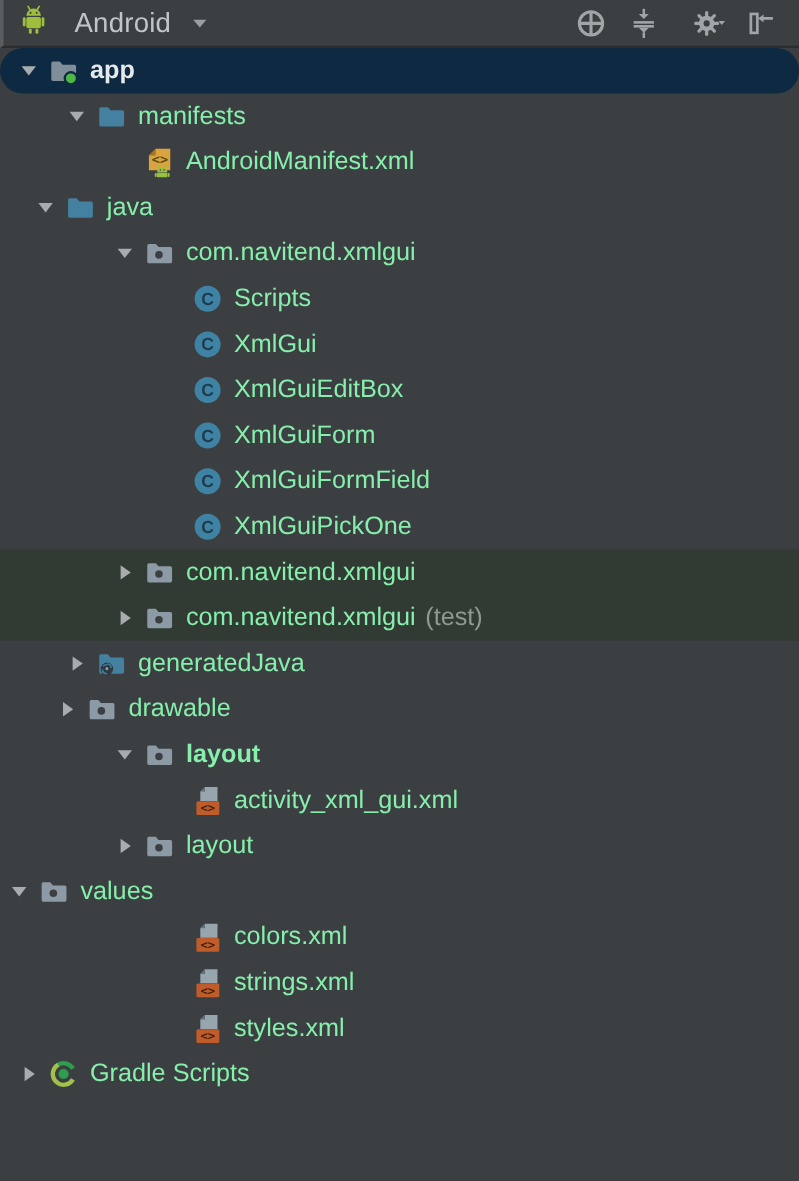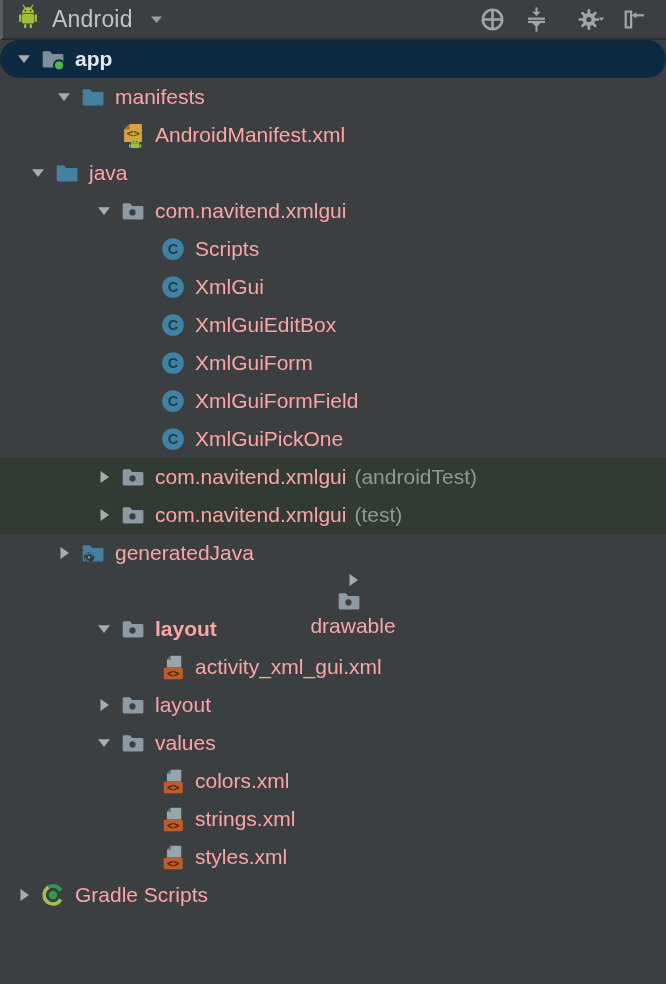--- a/index.html
+++ b/index.html
@@ -20,7 +20,7 @@
   }
   .view-selector{display:flex;align-items:center;cursor:default;}
   .view-selector .vs-label{
-    margin-left:10px;font-size:23px;color:#c2c5c7;letter-spacing:.2px;
+    margin-left:20px;font-size:23px;color:#c2c5c7;letter-spacing:.2px;
   }
   .view-selector .vs-chevron{margin-left:16px;display:flex;align-items:center;}
   .tb-actions{margin-left:auto;display:flex;align-items:center;}

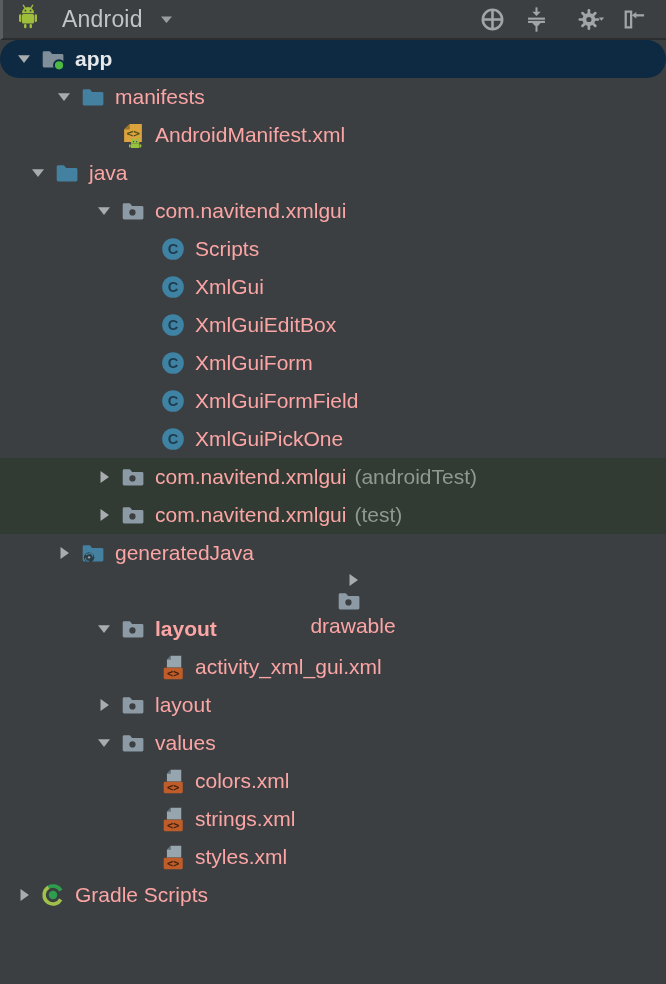--- a/index.html
+++ b/index.html
@@ -38,7 +38,7 @@
   .row.test{background:#313b33;}
   .slot-arrow{width:32px;flex:none;display:flex;align-items:center;justify-content:center;}
   .slot-icon{width:26px;height:26px;flex:none;margin-right:9px;display:flex;align-items:center;justify-content:center;}
-  .lbl{font-size:21px;color:#fca5a5;}
+  .lbl{font-size:21px;color:#86efac;}
   .row.selected .lbl{color:#e6e9eb;font-weight:bold;}
   .sfx{font-size:21px;color:#91998f;margin-left:8px;}
 </style>

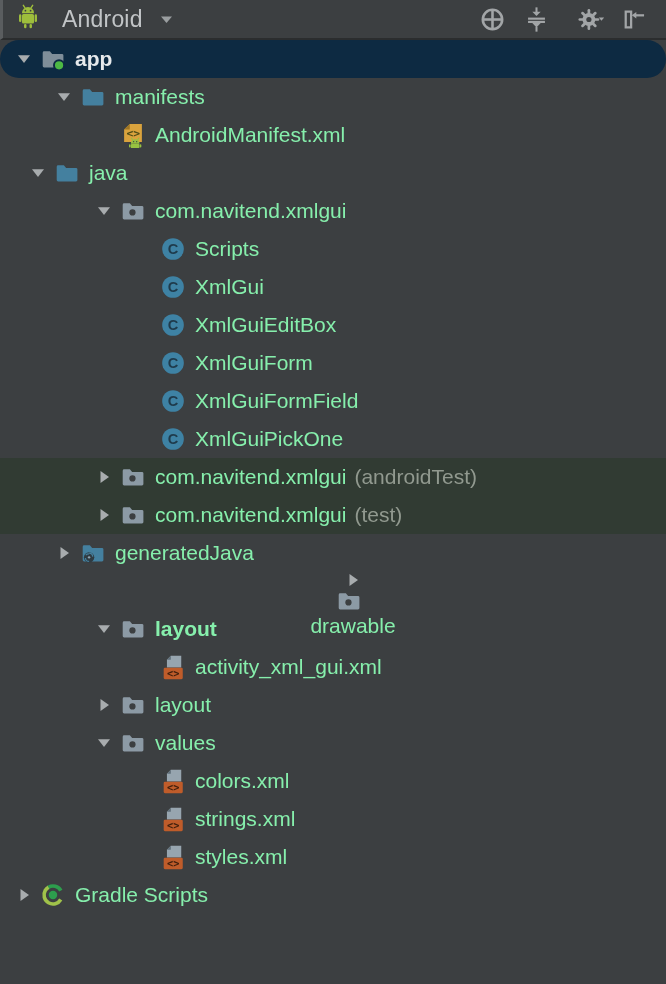--- a/index.html
+++ b/index.html
@@ -273,7 +273,6 @@
         </svg>
       </span>
       <span class="lbl">com.navitend.xmlgui</span>
-      <span class="sfx">(androidTest)</span>
     </div>
     <div class="row test" style="padding-left: 88px;">
       <span class="slot-arrow">

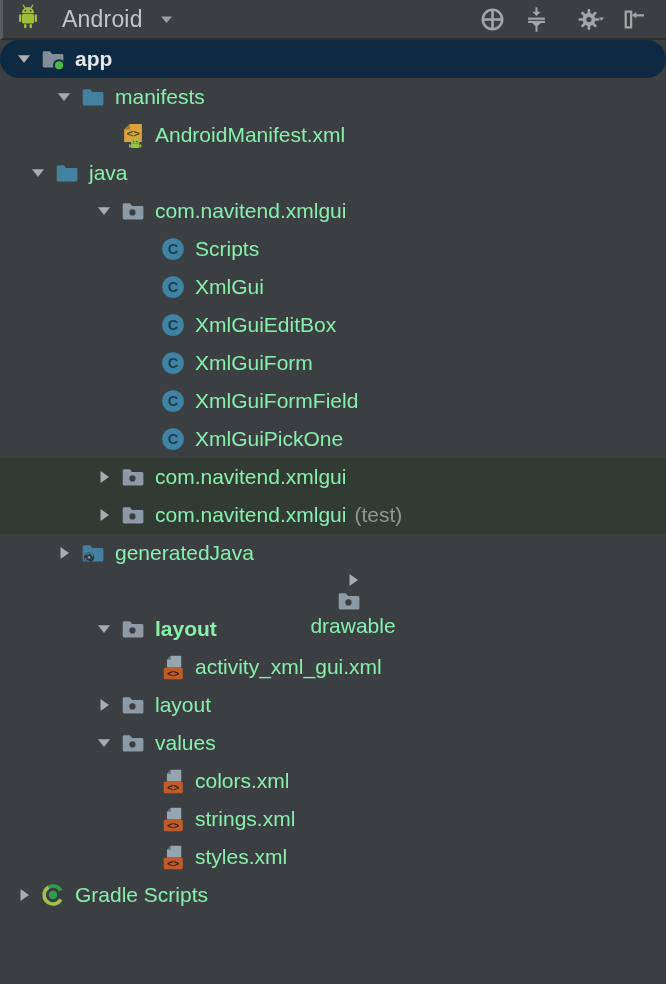--- a/index.html
+++ b/index.html
@@ -309,7 +309,7 @@
       </span>
       <span class="lbl">generatedJava</span>
     </div>
-    <div class="row" style="padding-left: 40px; flex-direction: column;">
+    <div class="row" style="padding-left: 40px;">
       <span class="slot-arrow">
         <svg width="16" height="16" viewBox="0 0 16 16">
           <polygon points="4.5,2 13,8 4.5,14" fill="#a8acae"></polygon>

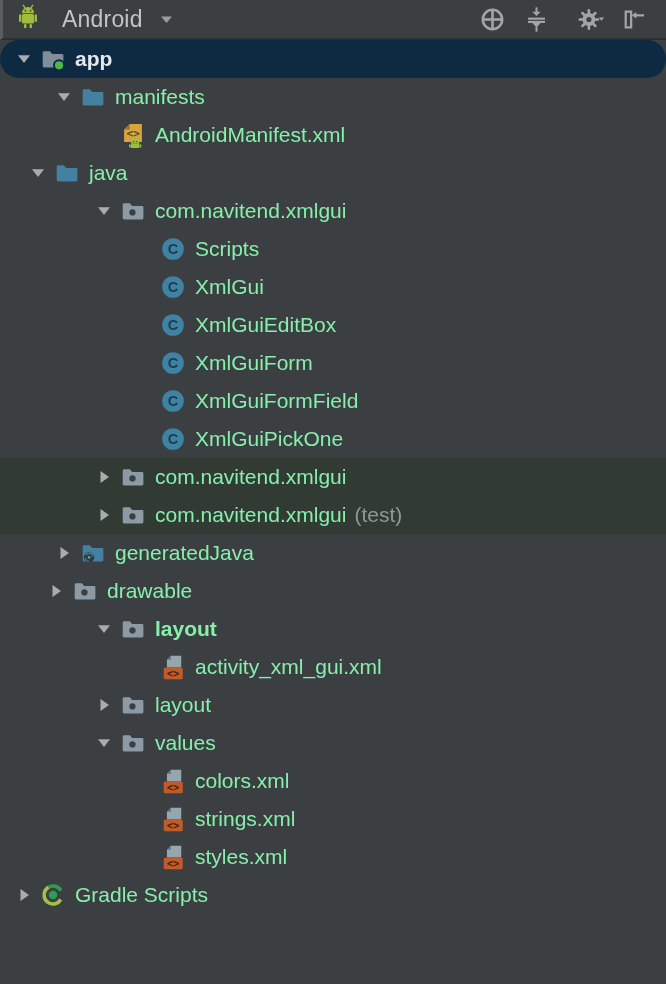--- a/index.html
+++ b/index.html
@@ -363,7 +363,7 @@
       </span>
       <span class="lbl">layout</span>
     </div>
-    <div class="row" style="padding-left: 88px;">
+    <div class="row" style="">
       <span class="slot-arrow">
         <svg width="16" height="16" viewBox="0 0 16 16">
           <polygon points="2,4.2 14,4.2 8,12" fill="#a8acae"></polygon>

